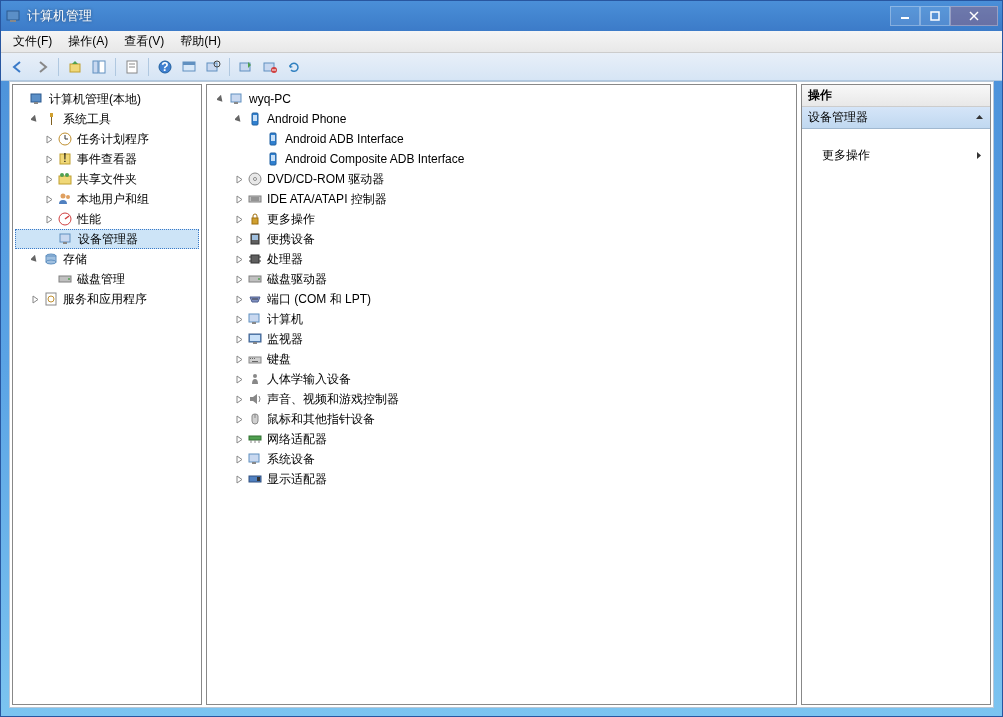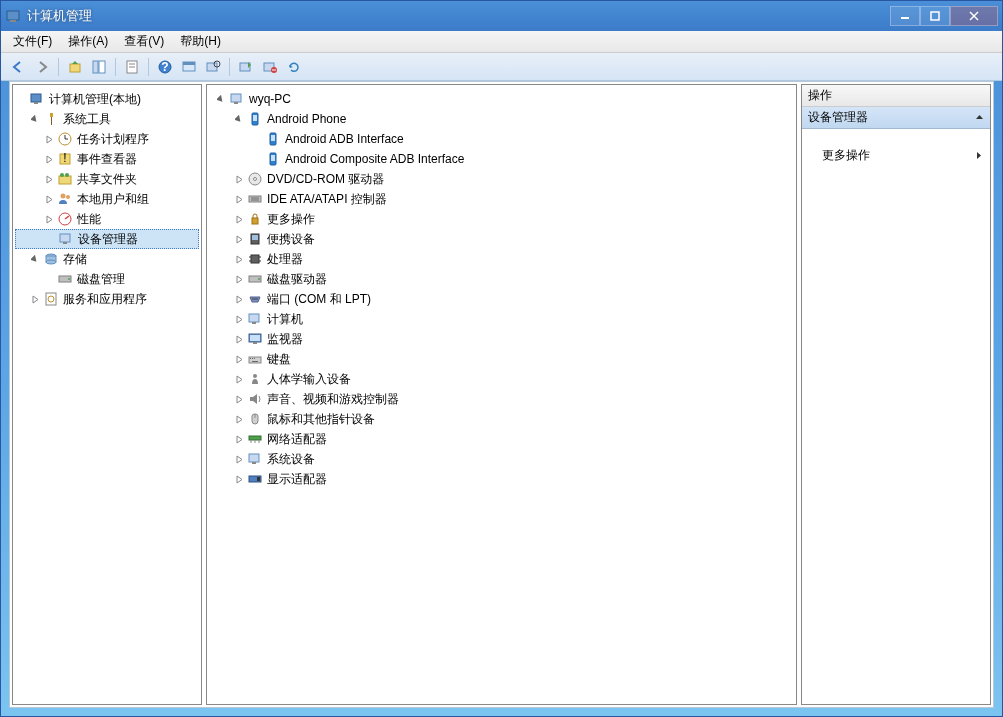--- a/index.html
+++ b/index.html
@@ -28,7 +28,7 @@
     .expander.none { visibility: hidden; }
     .node-icon { width: 16px; height: 16px; margin-right: 4px; display: inline-flex; align-items: center; justify-content: center; flex-shrink: 0; }
     .indent { display: inline-block; }
-    .right-header { height: 22px; background: linear-gradient(to bottom, #f8f8f8, #e8e8e8); border-bottom: 1px solid #ccc; display: flex; align-items: center; padding: 0 6px; font-weight: normal; }
+    .right-header { height: 22px; background: linear-gradient(to bottom, #f8f8f8, #e8e8e8); border-bottom: 1px solid #ccc; display: flex; align-items: center; padding: 0 6px; font-weight: bold; }
     .right-section { height: 22px; background: linear-gradient(to bottom, #d5e5f8, #c0d8f0); border-bottom: 1px solid #a0b8d0; display: flex; align-items: center; justify-content: space-between; padding: 0 6px; }
     .right-action { height: 22px; display: flex; align-items: center; justify-content: space-between; padding: 0 8px 0 20px; cursor: pointer; margin-top: 15px; }
     svg { display: block; }

